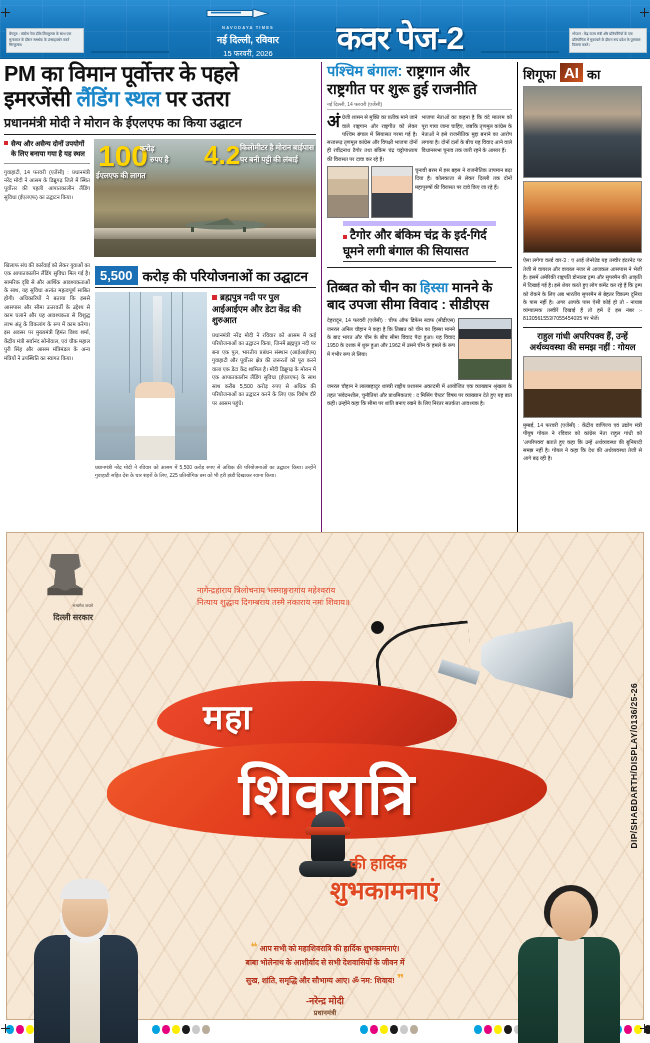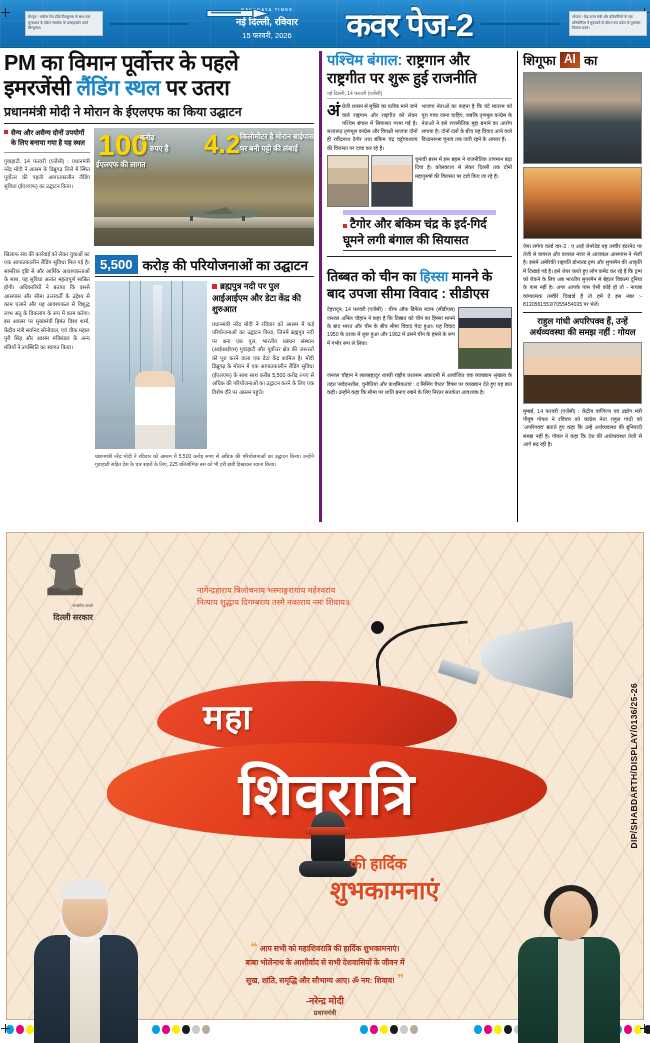--- a/index.html
+++ b/index.html
@@ -13,13 +13,12 @@
 
   
   .masthead {
-    height: 48px;
+    height: 59px;
     background: linear-gradient(180deg,#2b8fd4 0%, #1878bd 45%, #0f6dae 100%);
-    display: flex; align-items: center;
+    display: flex; align-items: flex-end;
     position: relative;
     overflow: hidden;
     border-bottom: 1px solid #0a5c96;
-    padding-left: 19px;
   }
   .masthead::before{
     content:""; position:absolute; inset:0;

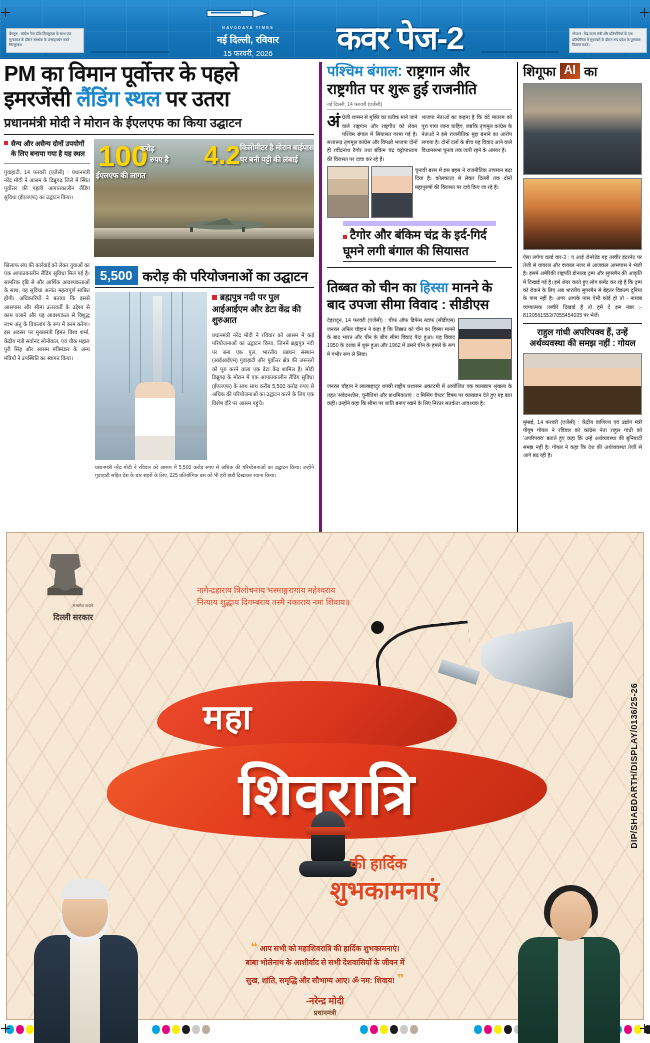--- a/index.html
+++ b/index.html
@@ -80,7 +80,7 @@
   .news {
     display:flex; height: 474px; padding: 3px 4px 0 4px; gap:0;
   }
-  .colA { width: 318px; padding-right:5px; border-right:3px solid #701a75; }
+  .colA { width: 318px; padding-right:5px; border-right:1px solid #701a75; }
   .colB { width: 196px; padding:0 5px; border-right:1px solid #000; }
   .colC { width: 124px; padding-left:5px; }
 

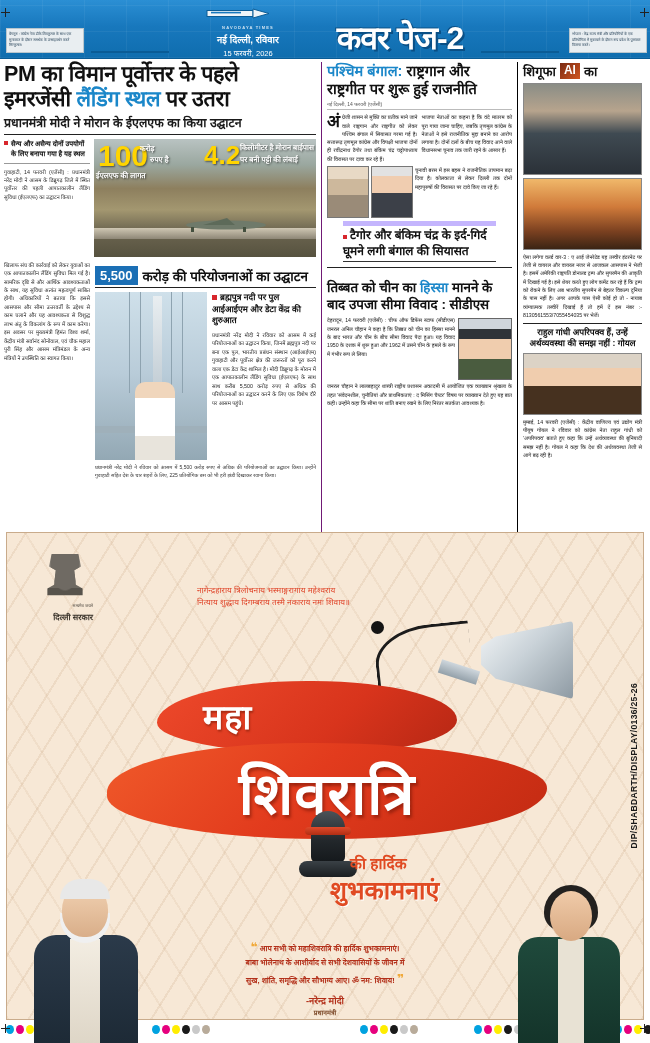--- a/index.html
+++ b/index.html
@@ -193,7 +193,7 @@
   .h4{ font-size:13px; font-weight:bold; color:#111; line-height:1.15; display:flex; align-items:flex-end; gap:3px;}
   .ai-badge{
     display:inline-block; padding:1px 4px; border:1.5px solid #fff; color:#fff; font-weight:bold;
-    font-size:12px; background:linear-gradient(135deg,#7a2a12,#d1561f);
+    font-size:15px; background:linear-gradient(135deg,#7a2a12,#d1561f);
   }
   .c-photo{ width:100%; border:1px solid #888; margin-top:3px; }
   .c-trump{ height:92px; background:linear-gradient(180deg,#8a8d86 0%,#b7a48d 30%,#3f4a52 55%,#2b3138 100%);}

